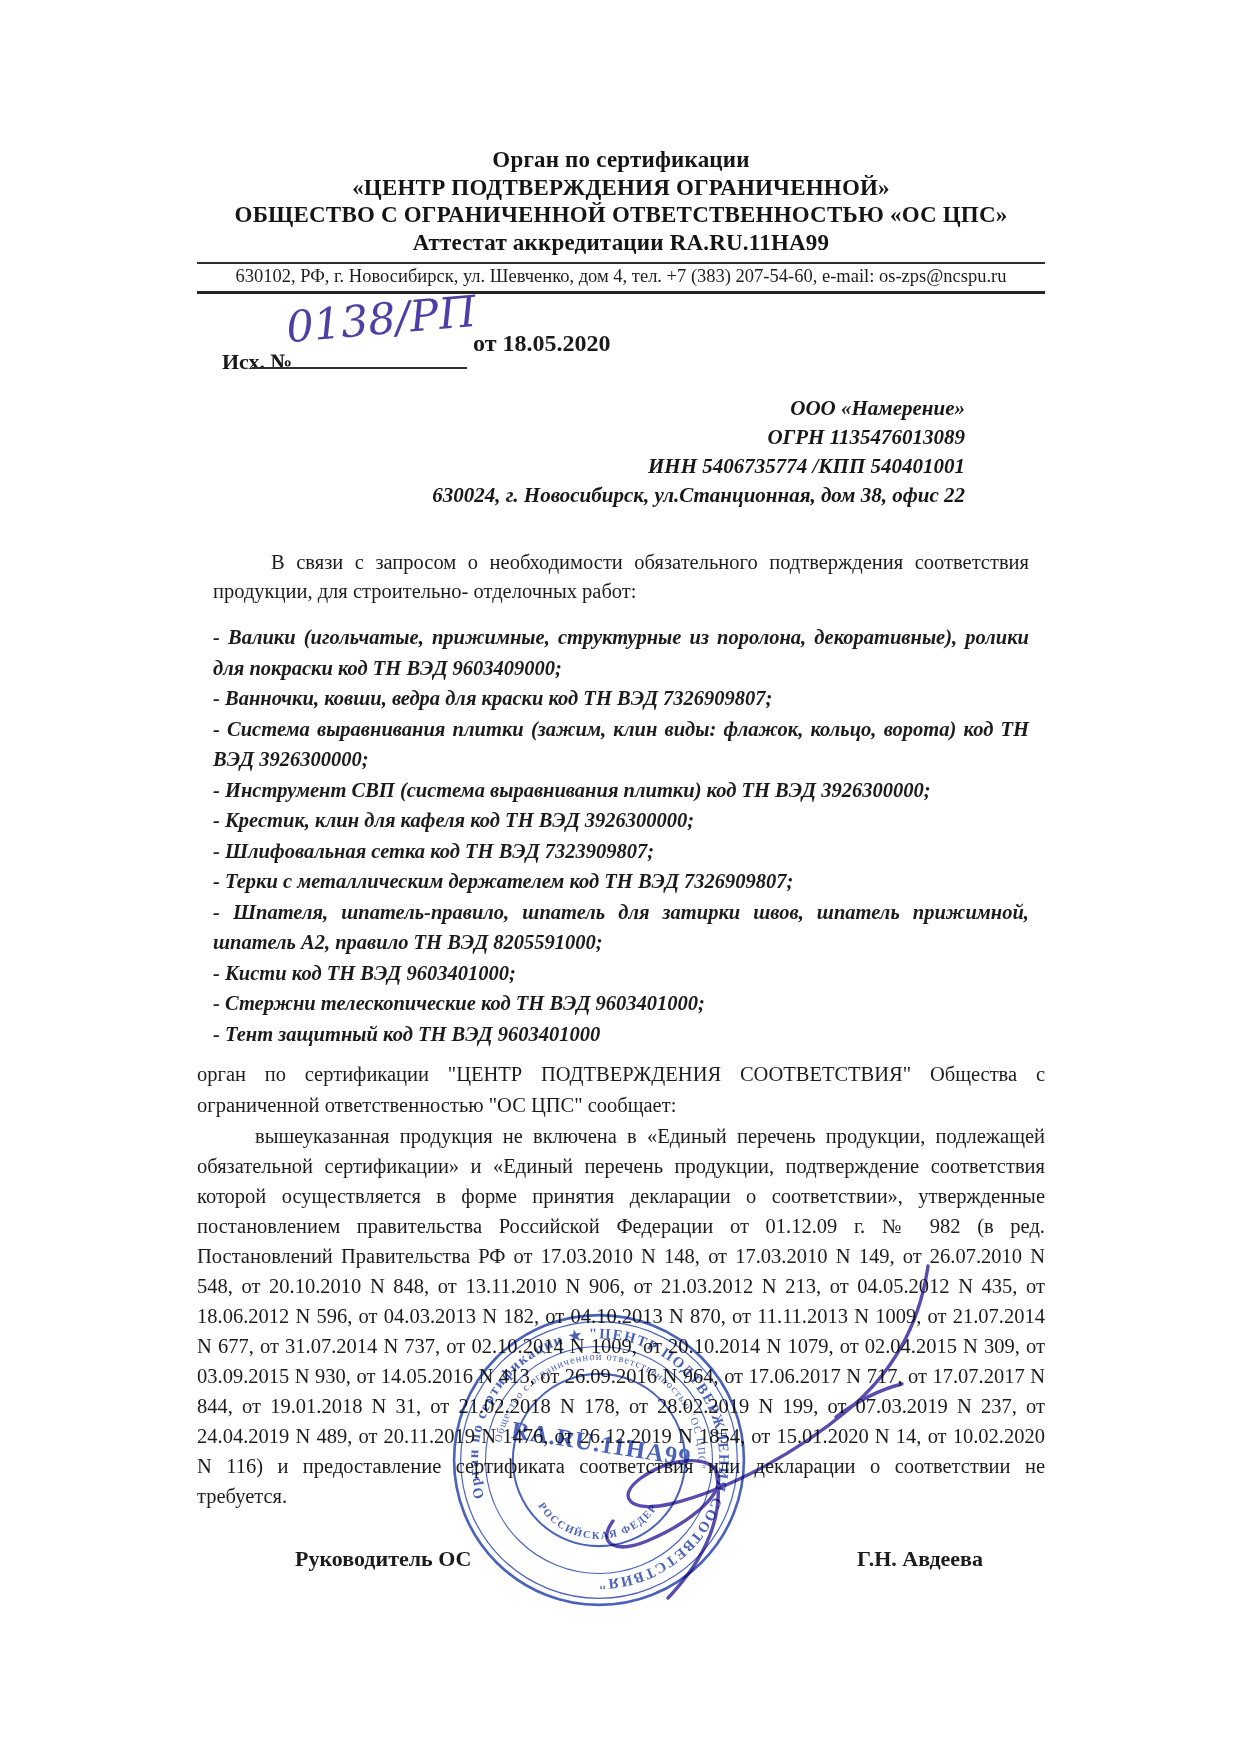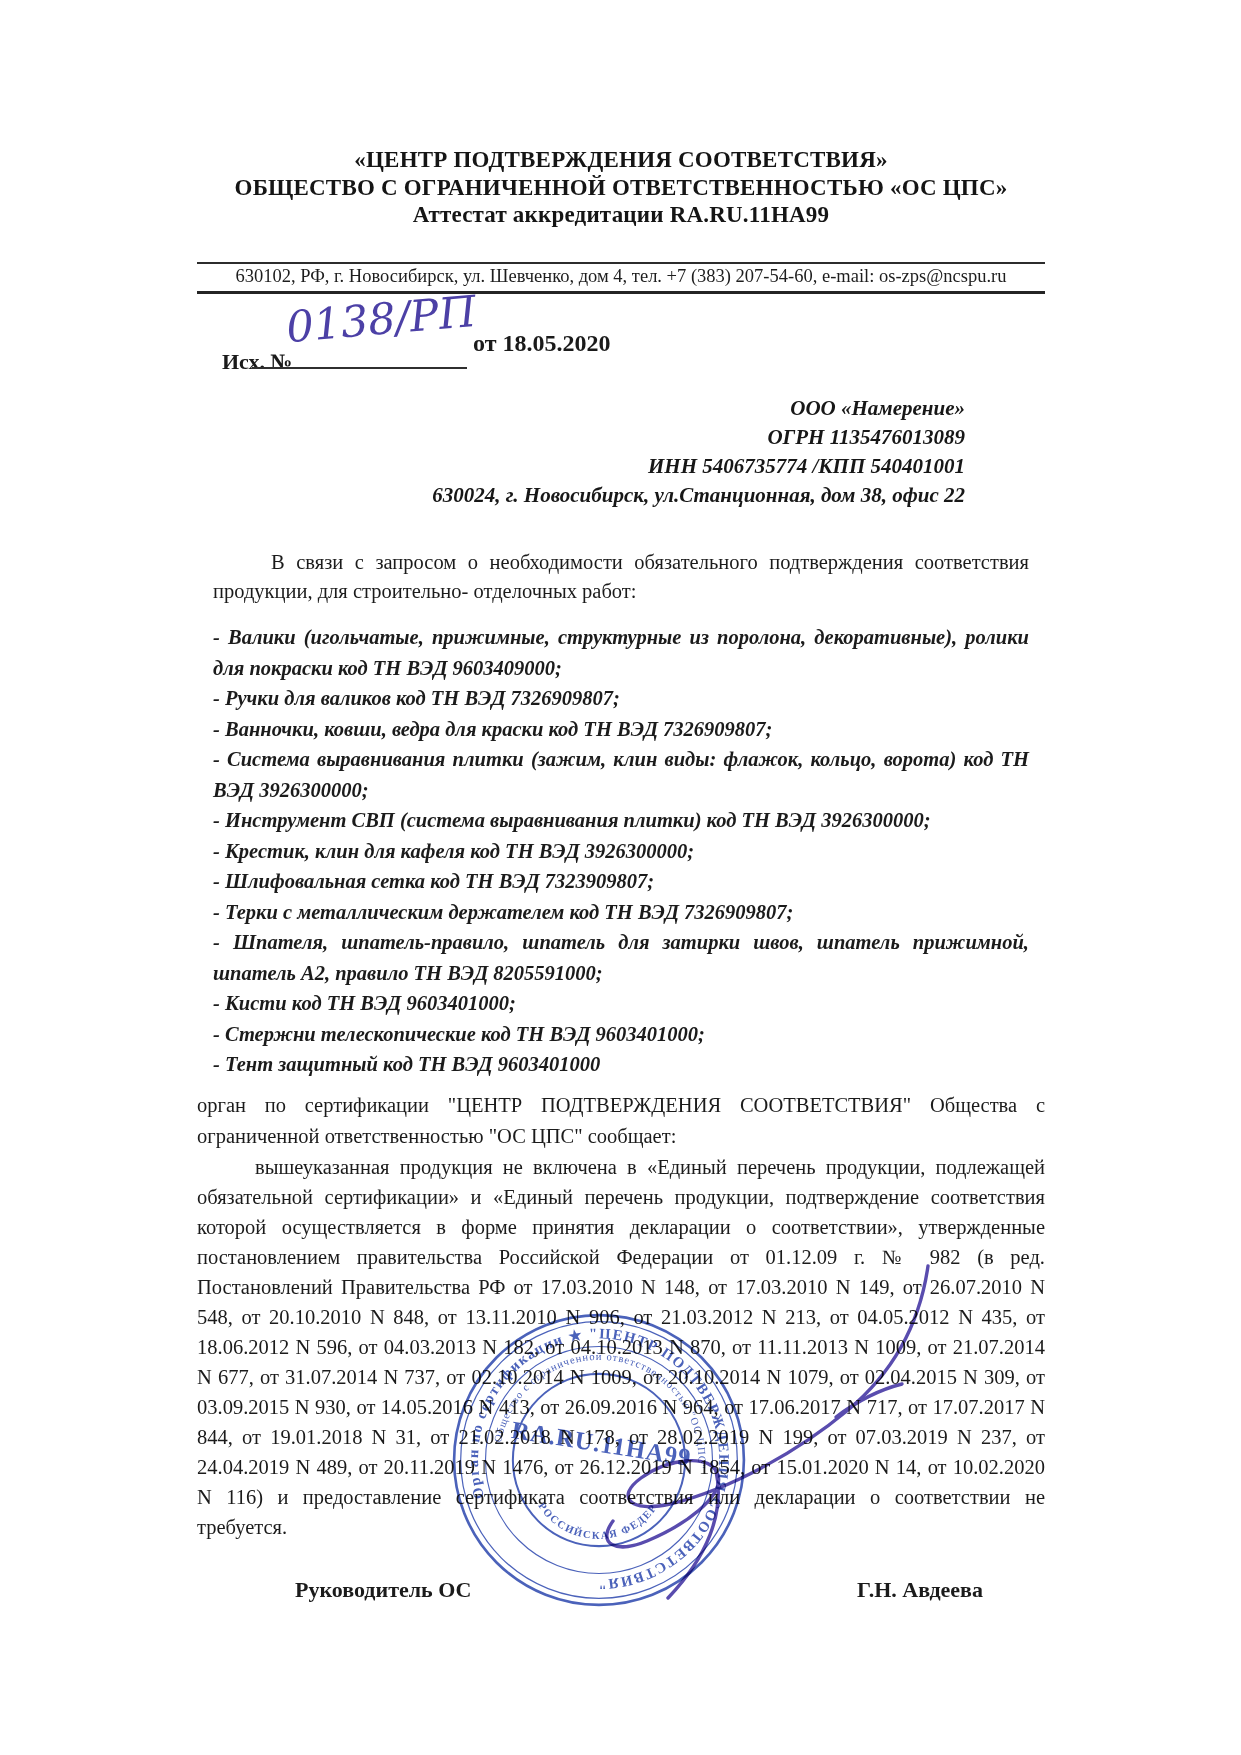--- a/index.html
+++ b/index.html
@@ -49,6 +49,7 @@
 <div class="page">
 
   <div class="letterhead">
+    <div>Орган по сертификации</div>
     <div>«ЦЕНТР ПОДТВЕРЖДЕНИЯ СООТВЕТСТВИЯ»</div>
     <div>ОБЩЕСТВО С ОГРАНИЧЕННОЙ ОТВЕТСТВЕННОСТЬЮ «ОС ЦПС»</div>
     <div>Аттестат аккредитации RA.RU.11НА99</div>

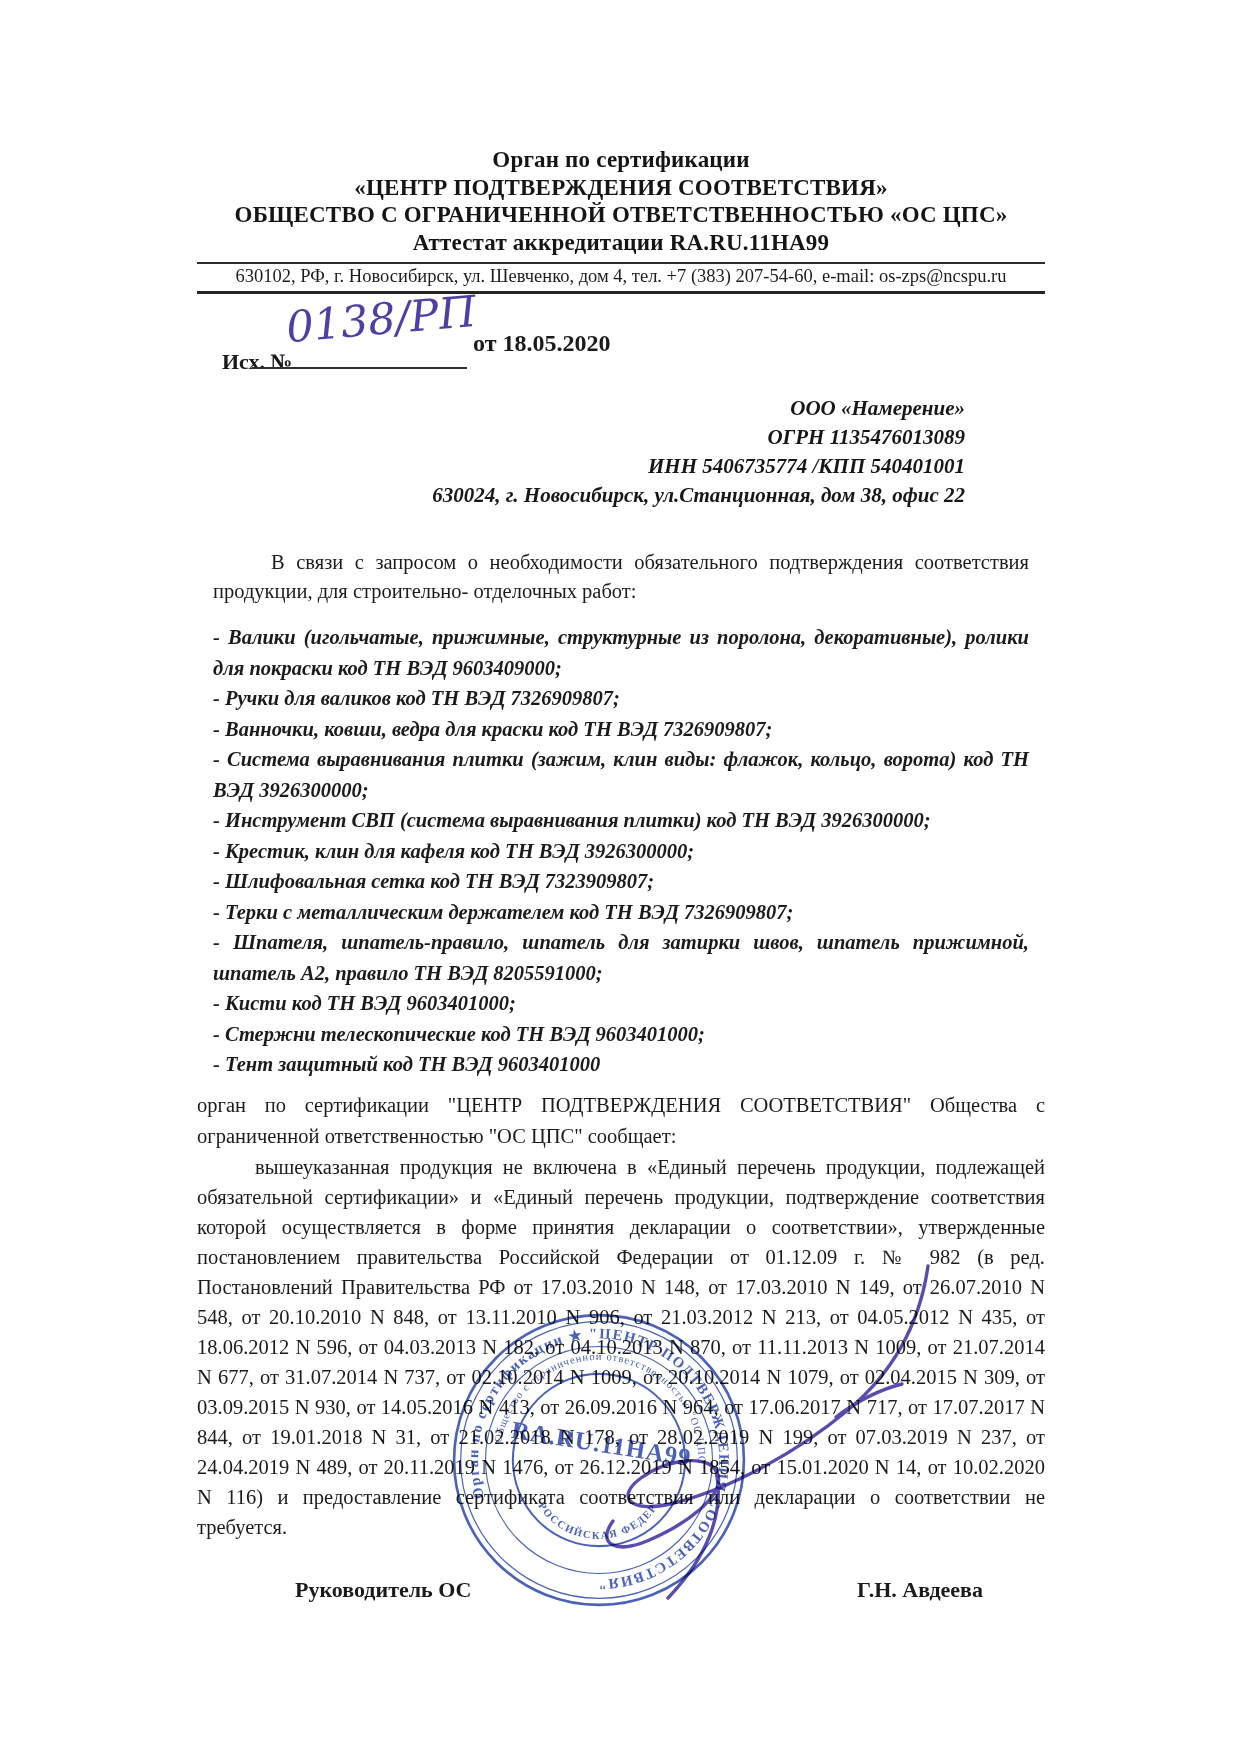--- a/index.html
+++ b/index.html
@@ -50,7 +50,7 @@
 
   <div class="letterhead">
     <div>Орган по сертификации</div>
-    <div>«ЦЕНТР ПОДТВЕРЖДЕНИЯ СООТВЕТСТВИЯ»</div>
+    <div>«ЦЕНТР ПОДТВЕРЖДЕНИЯ ОГРАНИЧЕННОЙ»</div>
     <div>ОБЩЕСТВО С ОГРАНИЧЕННОЙ ОТВЕТСТВЕННОСТЬЮ «ОС ЦПС»</div>
     <div>Аттестат аккредитации RA.RU.11НА99</div>
   </div>

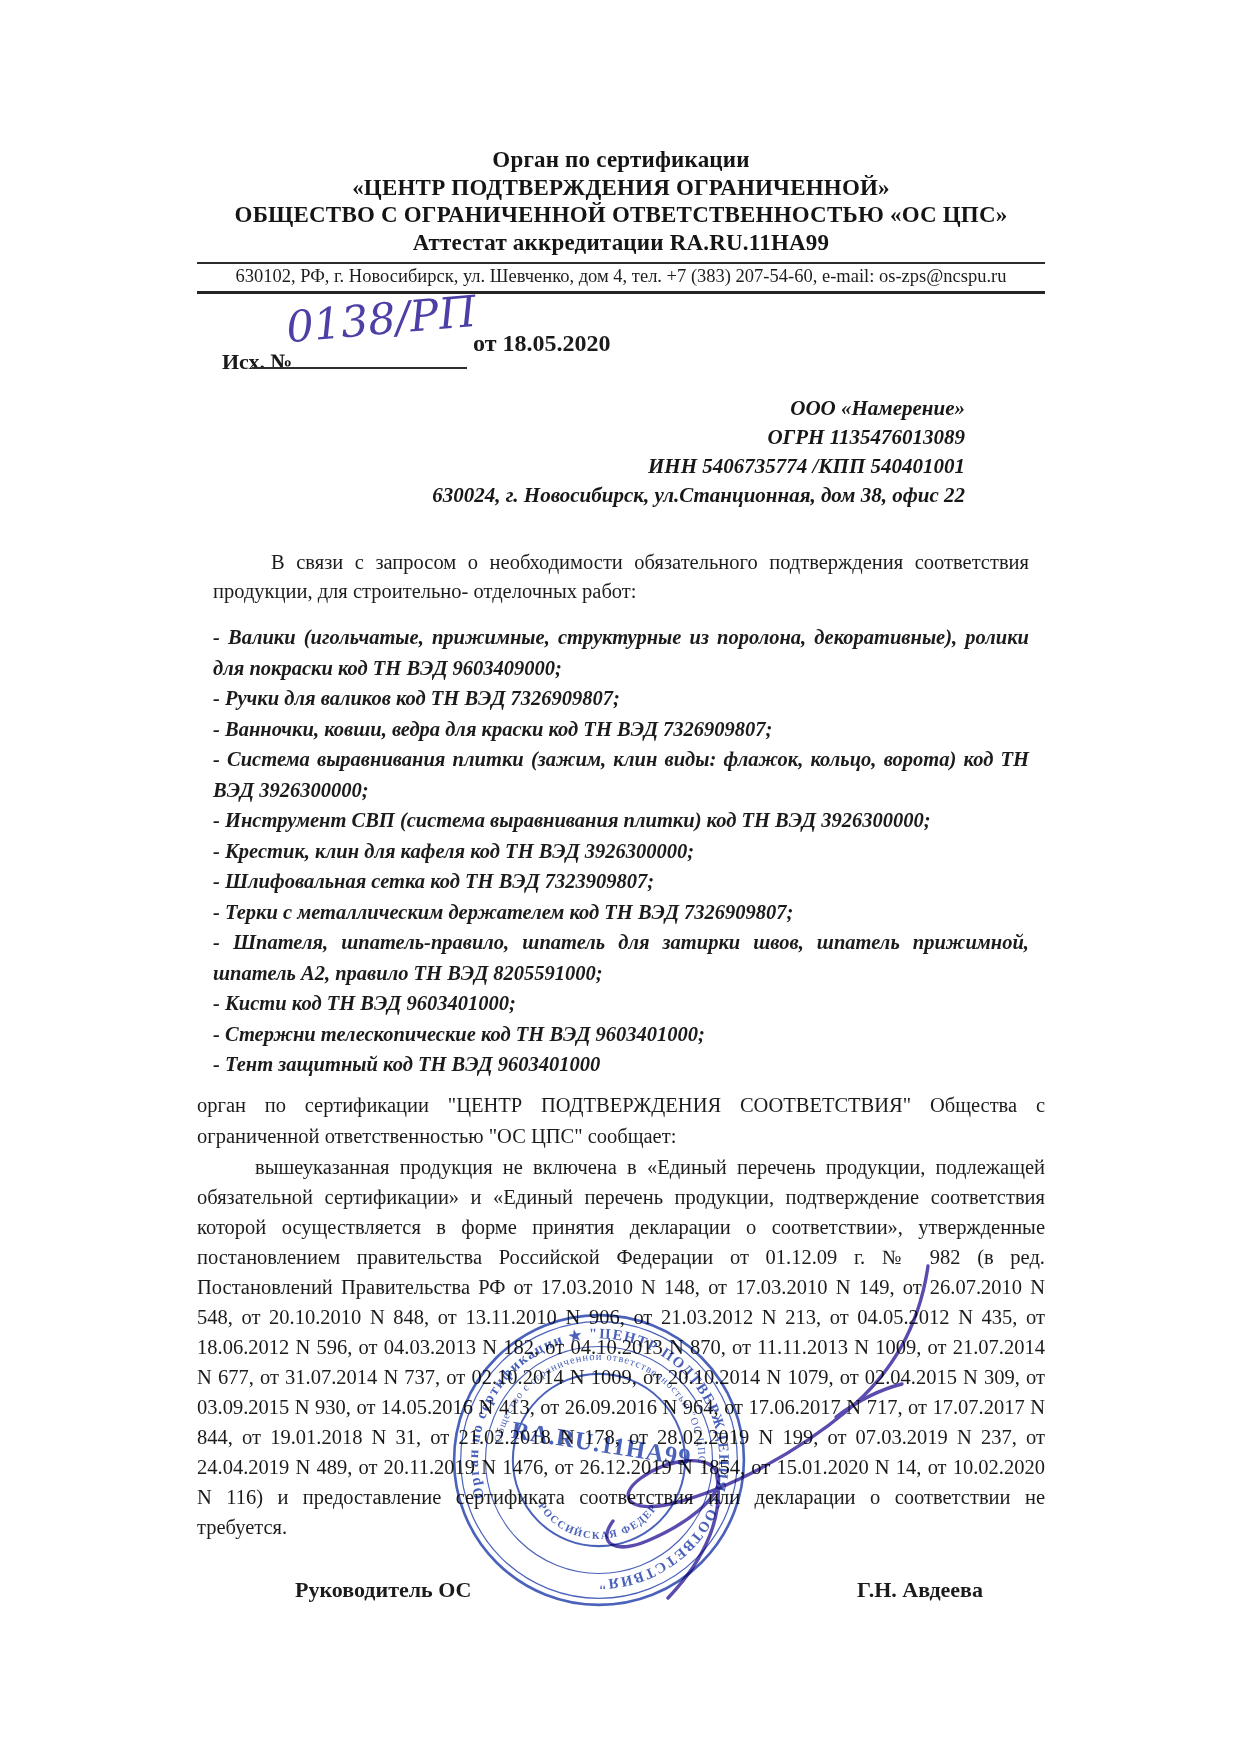--- a/index.html
+++ b/index.html
@@ -73,7 +73,6 @@
     <p class="intro">В связи с запросом о необходимости обязательного подтверждения соответствия продукции, для строительно- отделочных работ:</p>
     <div class="plist">
       <div>- Валики (игольчатые, прижимные, структурные из поролона, декоративные), ролики для покраски код ТН ВЭД 9603409000;</div>
-      <div>- Ручки для валиков код ТН ВЭД 7326909807;</div>
       <div>- Ванночки, ковши, ведра для краски код ТН ВЭД 7326909807;</div>
       <div>- Система выравнивания плитки (зажим, клин виды: флажок, кольцо, ворота) код ТН ВЭД 3926300000;</div>
       <div>- Инструмент СВП (система выравнивания плитки) код ТН ВЭД 3926300000;</div>

